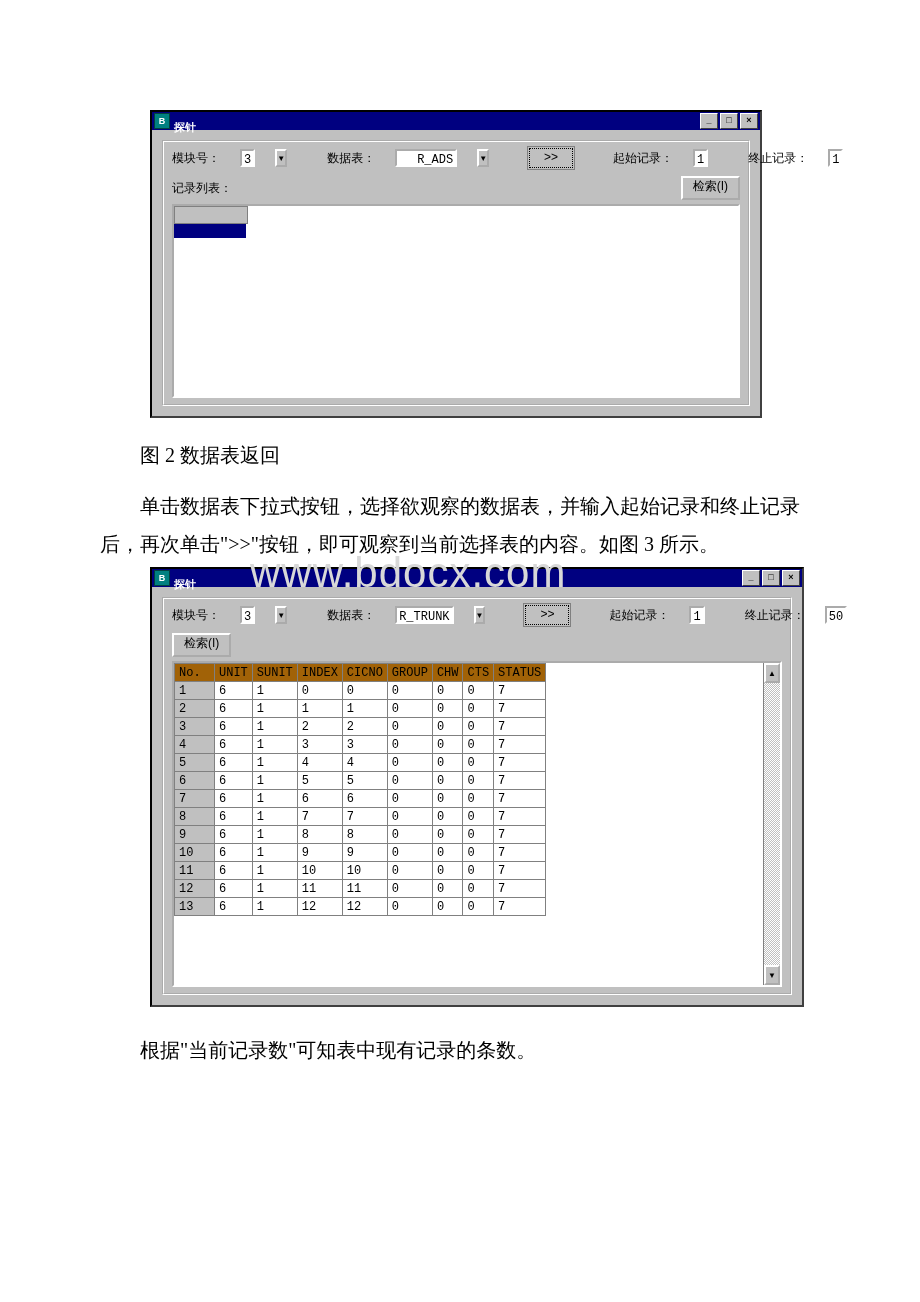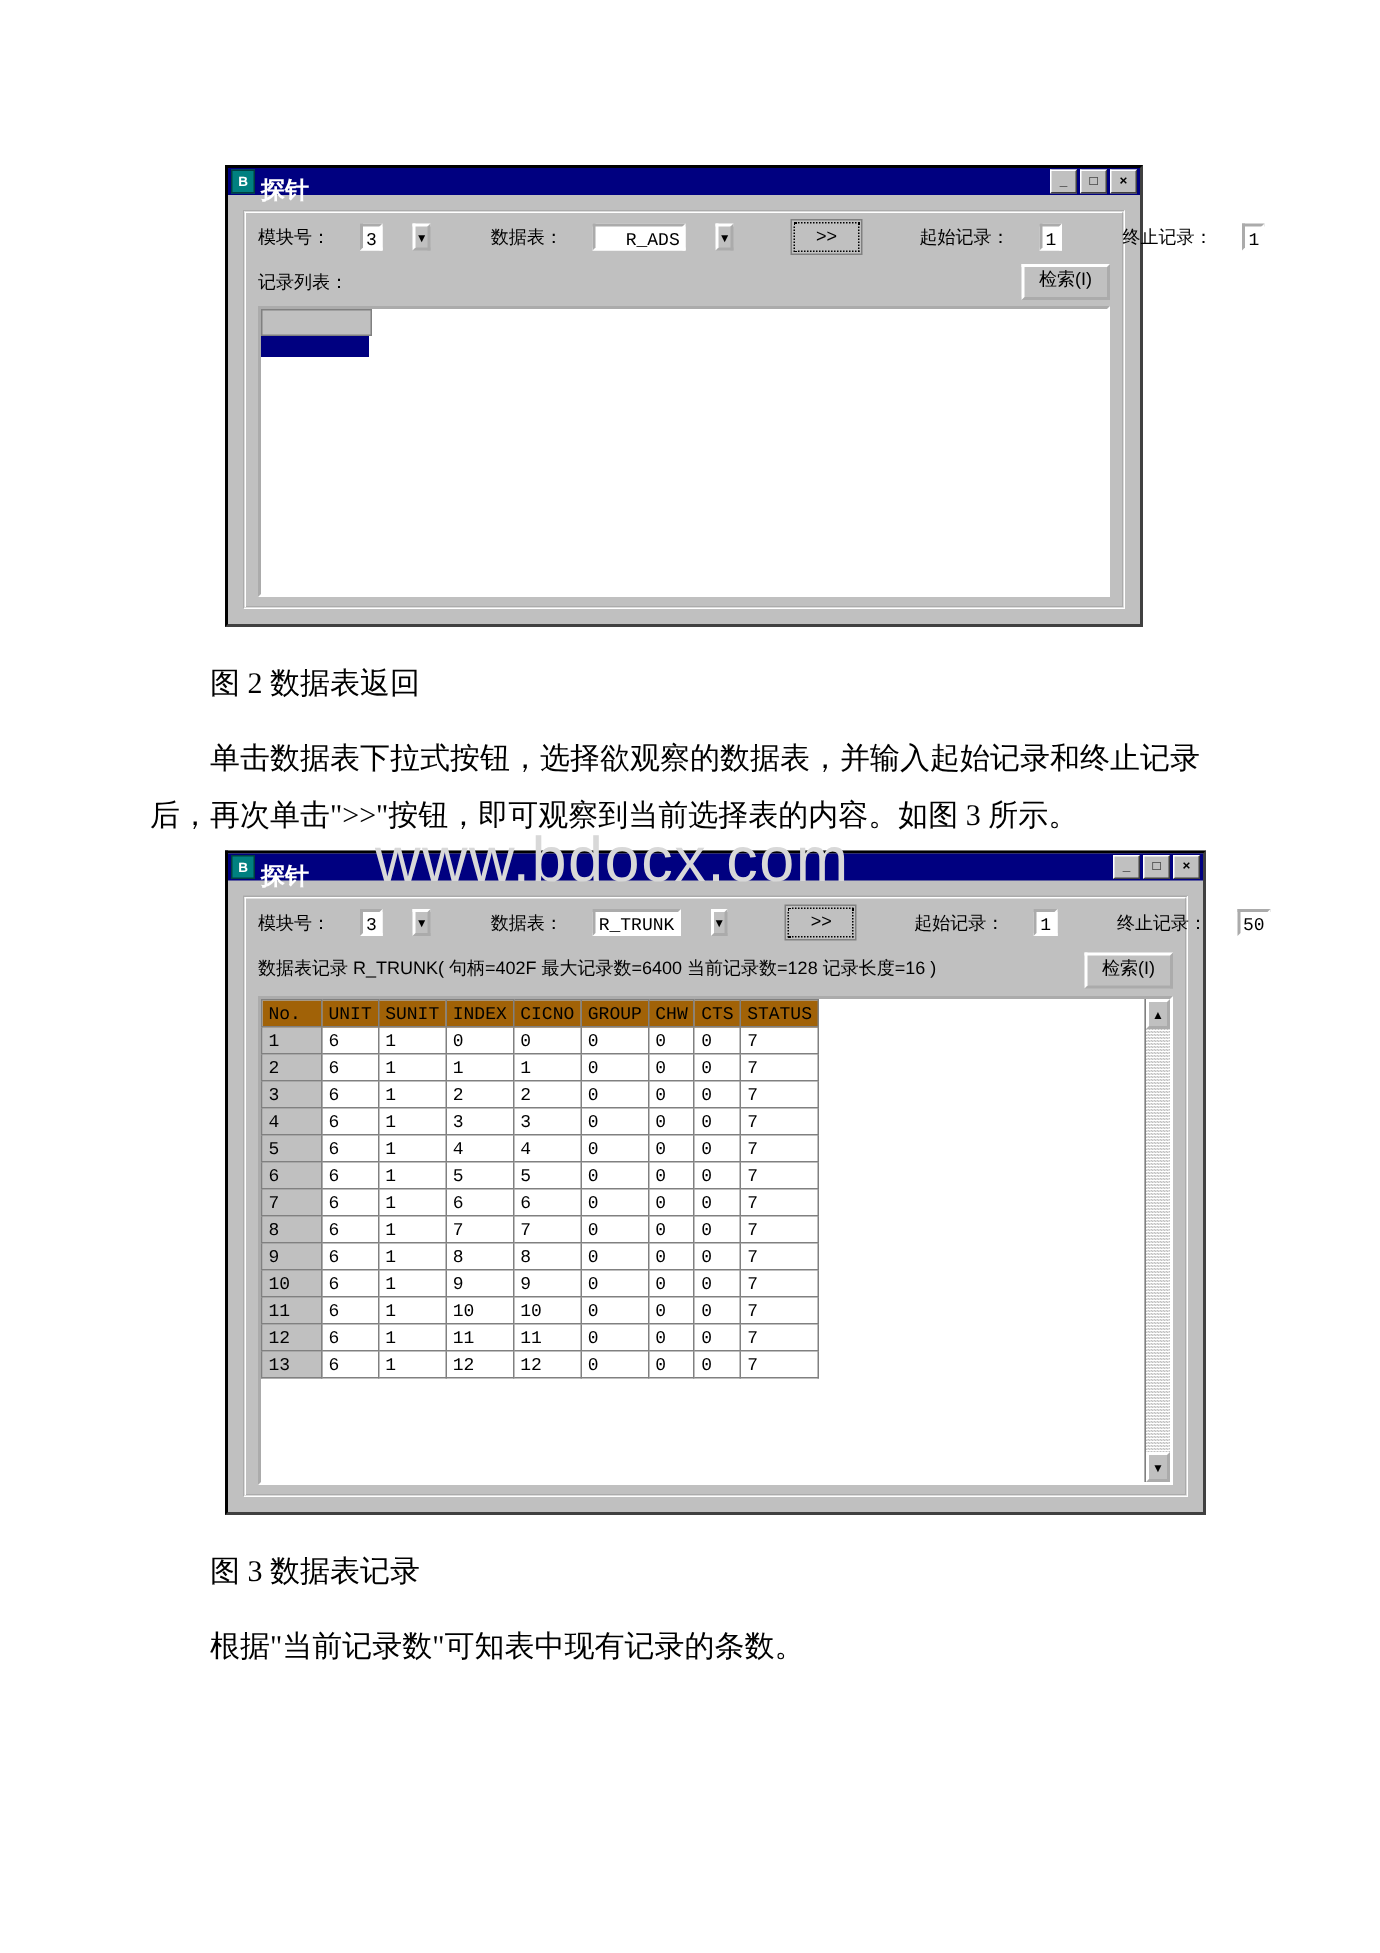--- a/index.html
+++ b/index.html
@@ -37,7 +37,7 @@
     display: flex; align-items: center; justify-content: center;
     font-size: 9px; font-weight: bold; color: #fff;
   }
-  .titlebar .title { flex: 1; font-weight: bold; font-size: 16px; margin-top: 13px; }
+  .titlebar .title { flex: 1; font-weight: bold; font-size: 11px; margin-top: 13px; }
   .titlebar .ctrls { display: flex; gap: 2px; }
   .winbtn {
     width: 16px; height: 14px;

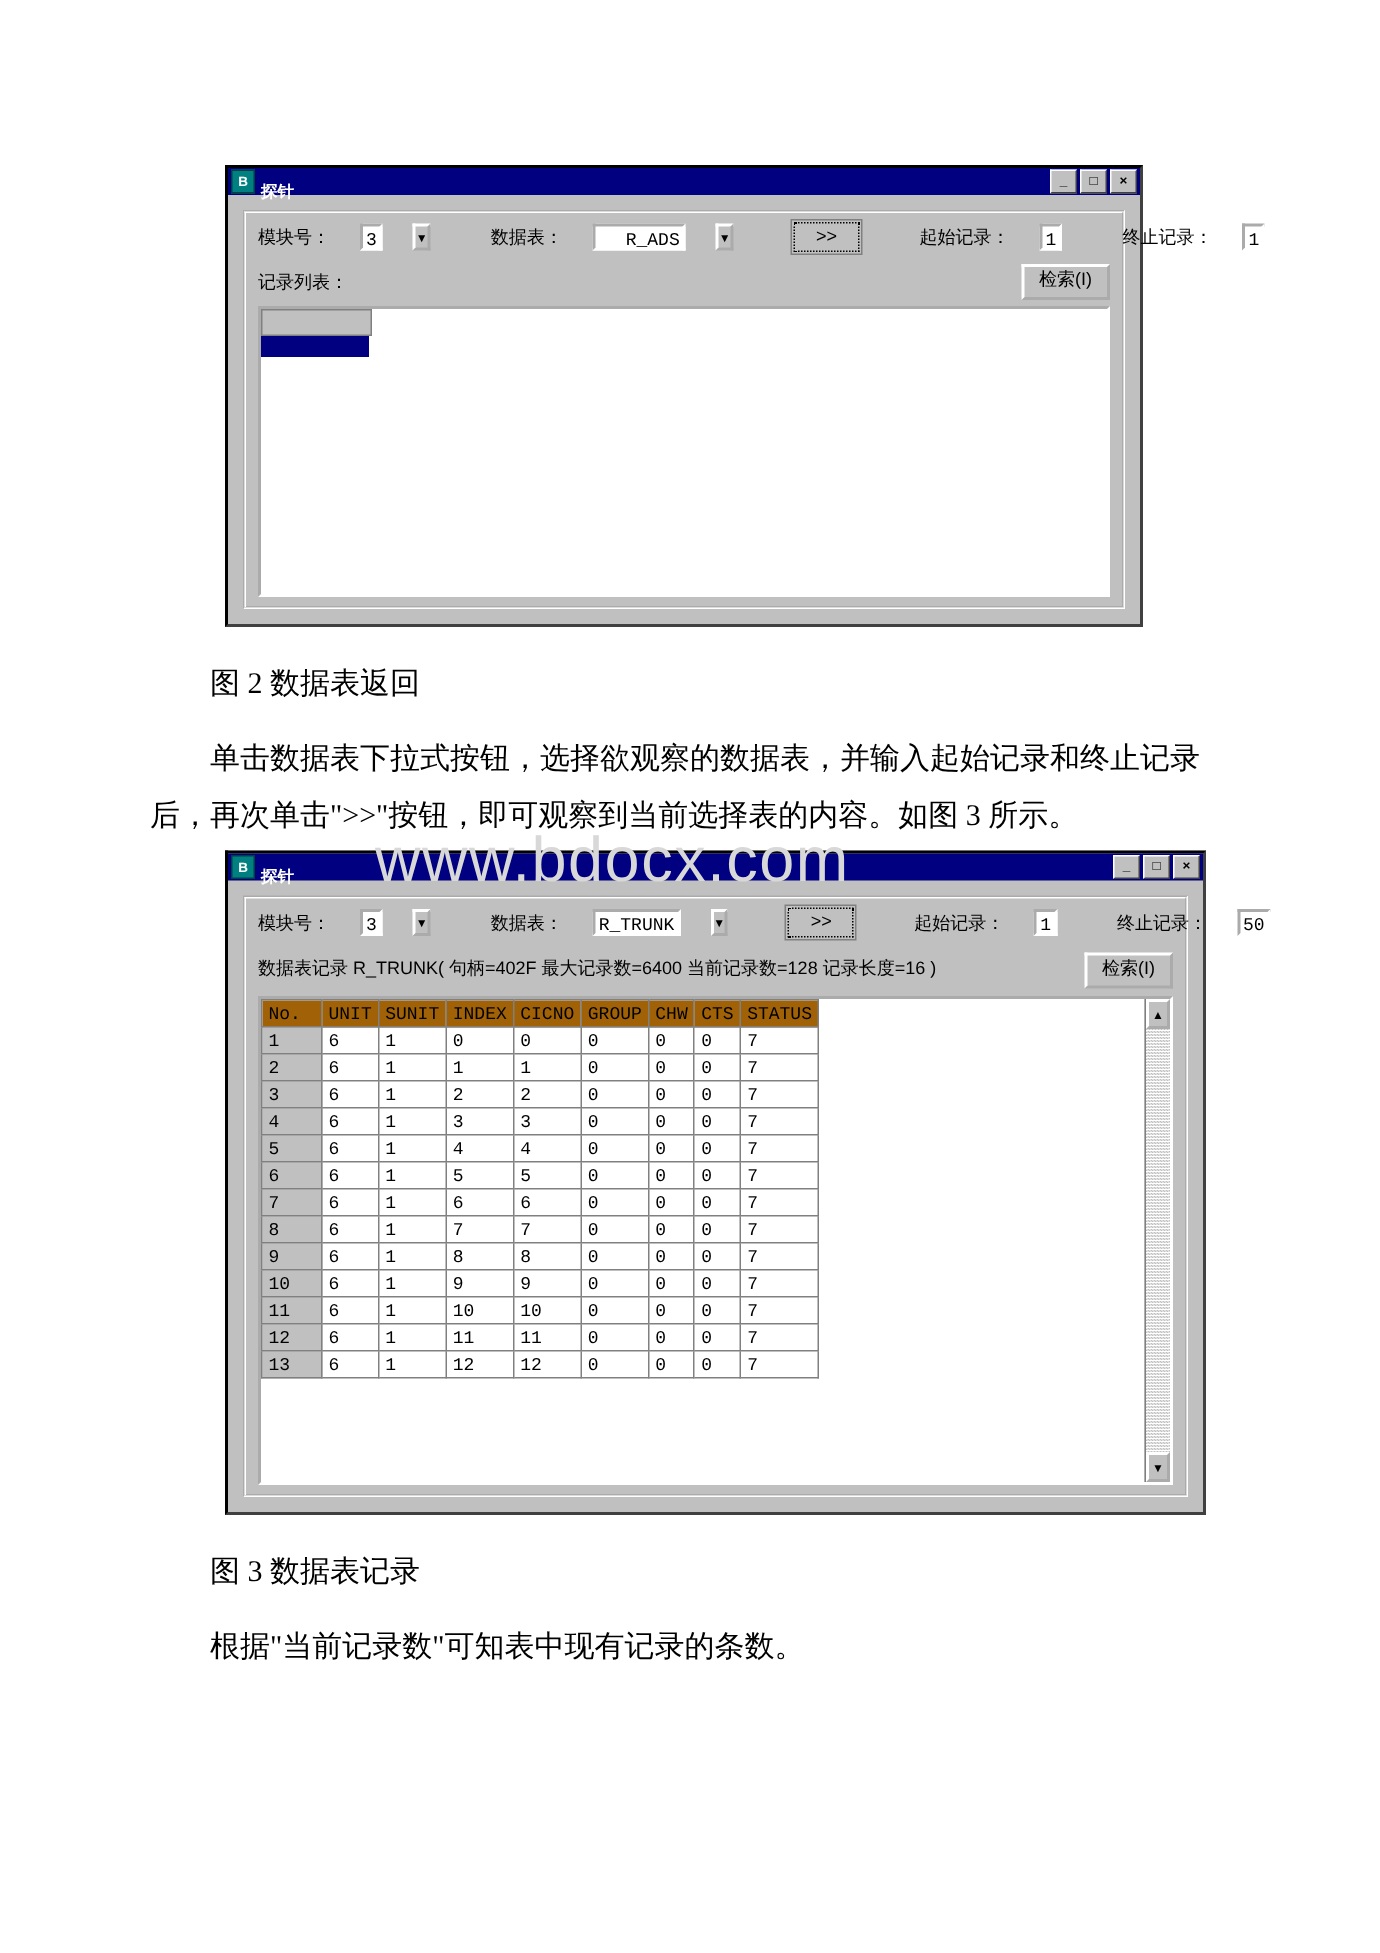--- a/index.html
+++ b/index.html
@@ -265,7 +265,6 @@
         <span class="inset" style="width:40px;">50</span>
       </div>
       <div class="rowline">
-        <span class="statusline">数据表记录 R_TRUNK(  句柄=402F  最大记录数=6400  当前记录数=128  记录长度=16  )</span>
         <span class="btn">检索(I)</span>
       </div>
       <div class="tbl-wrap">

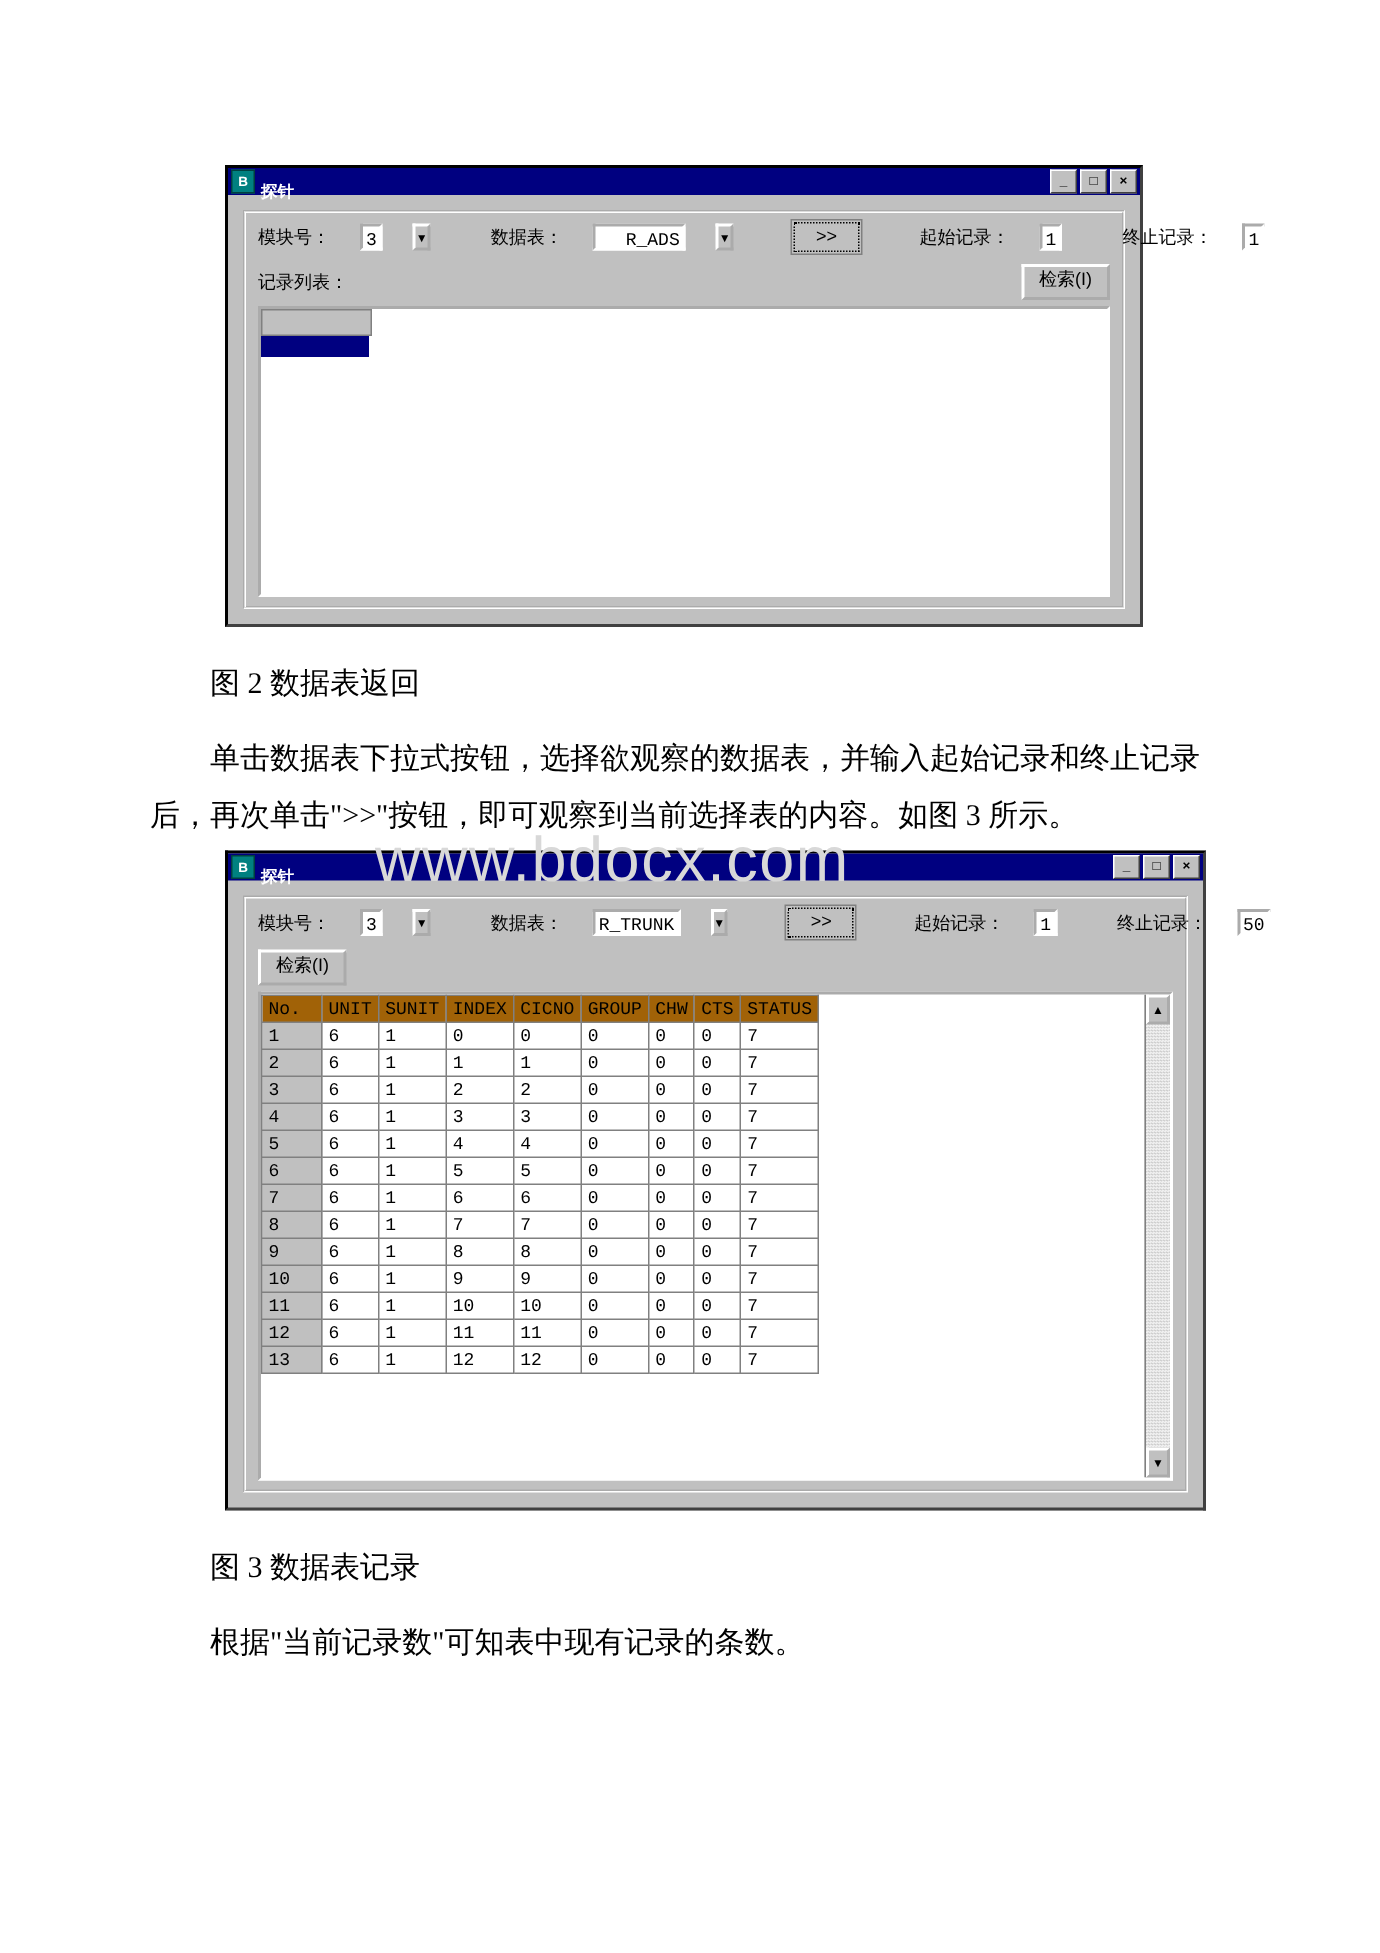--- a/index.html
+++ b/index.html
@@ -437,7 +437,6 @@
     </div>
   </div>
 
-  <div class="caption">图 3  数据表记录</div>
   <p class="para">根据"当前记录数"可知表中现有记录的条数。</p>
 
 </div>

